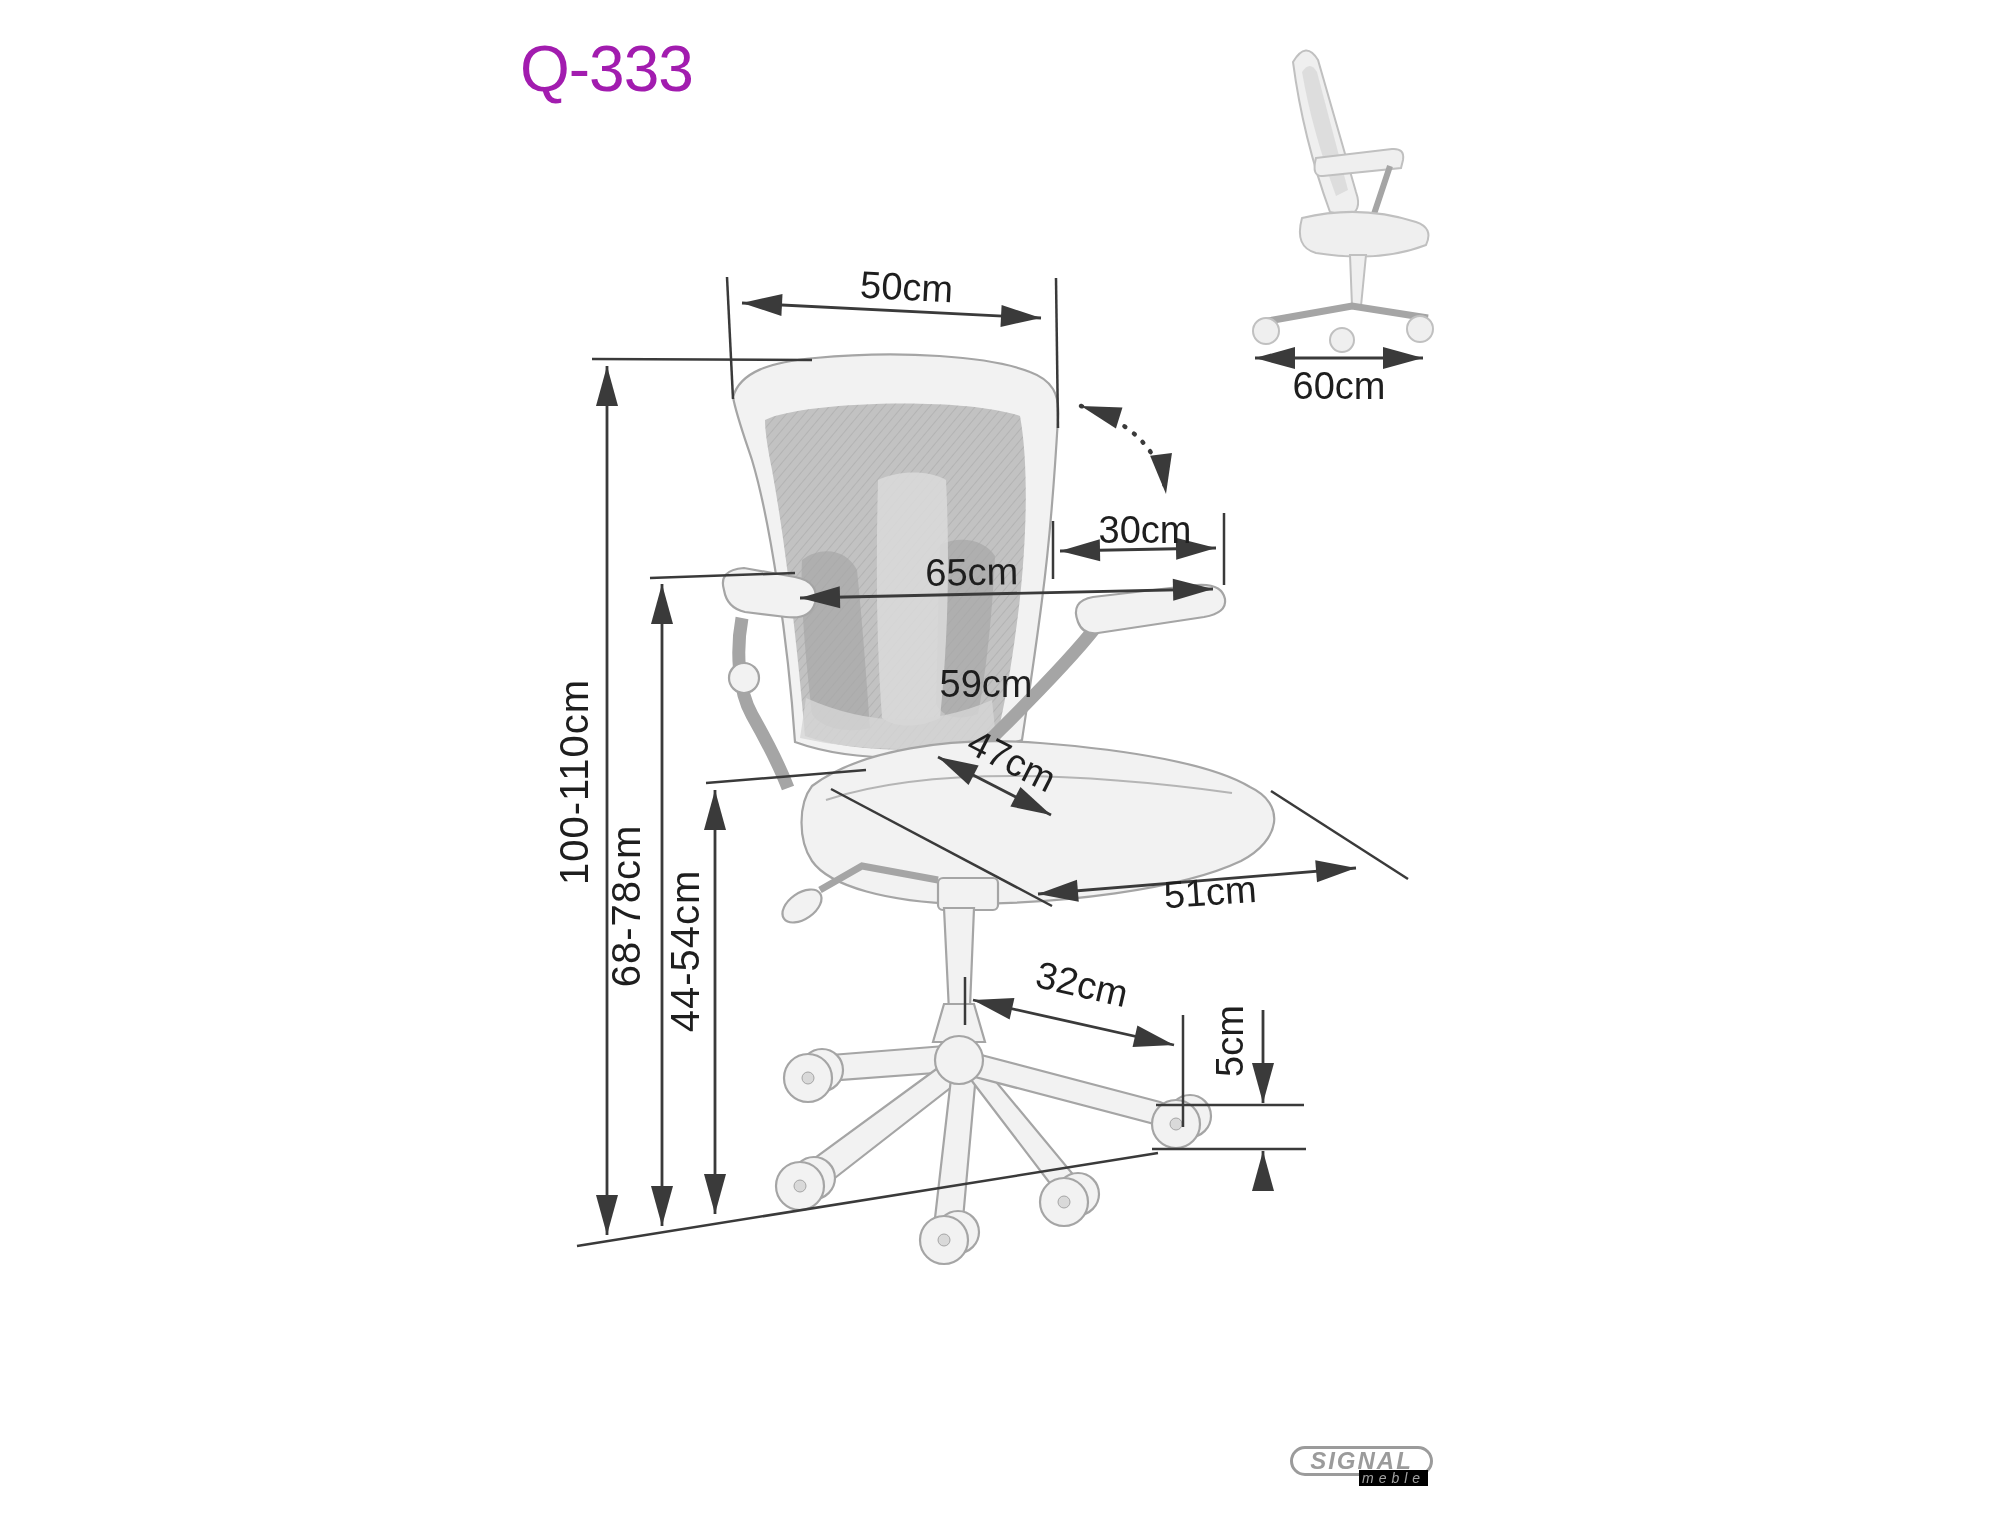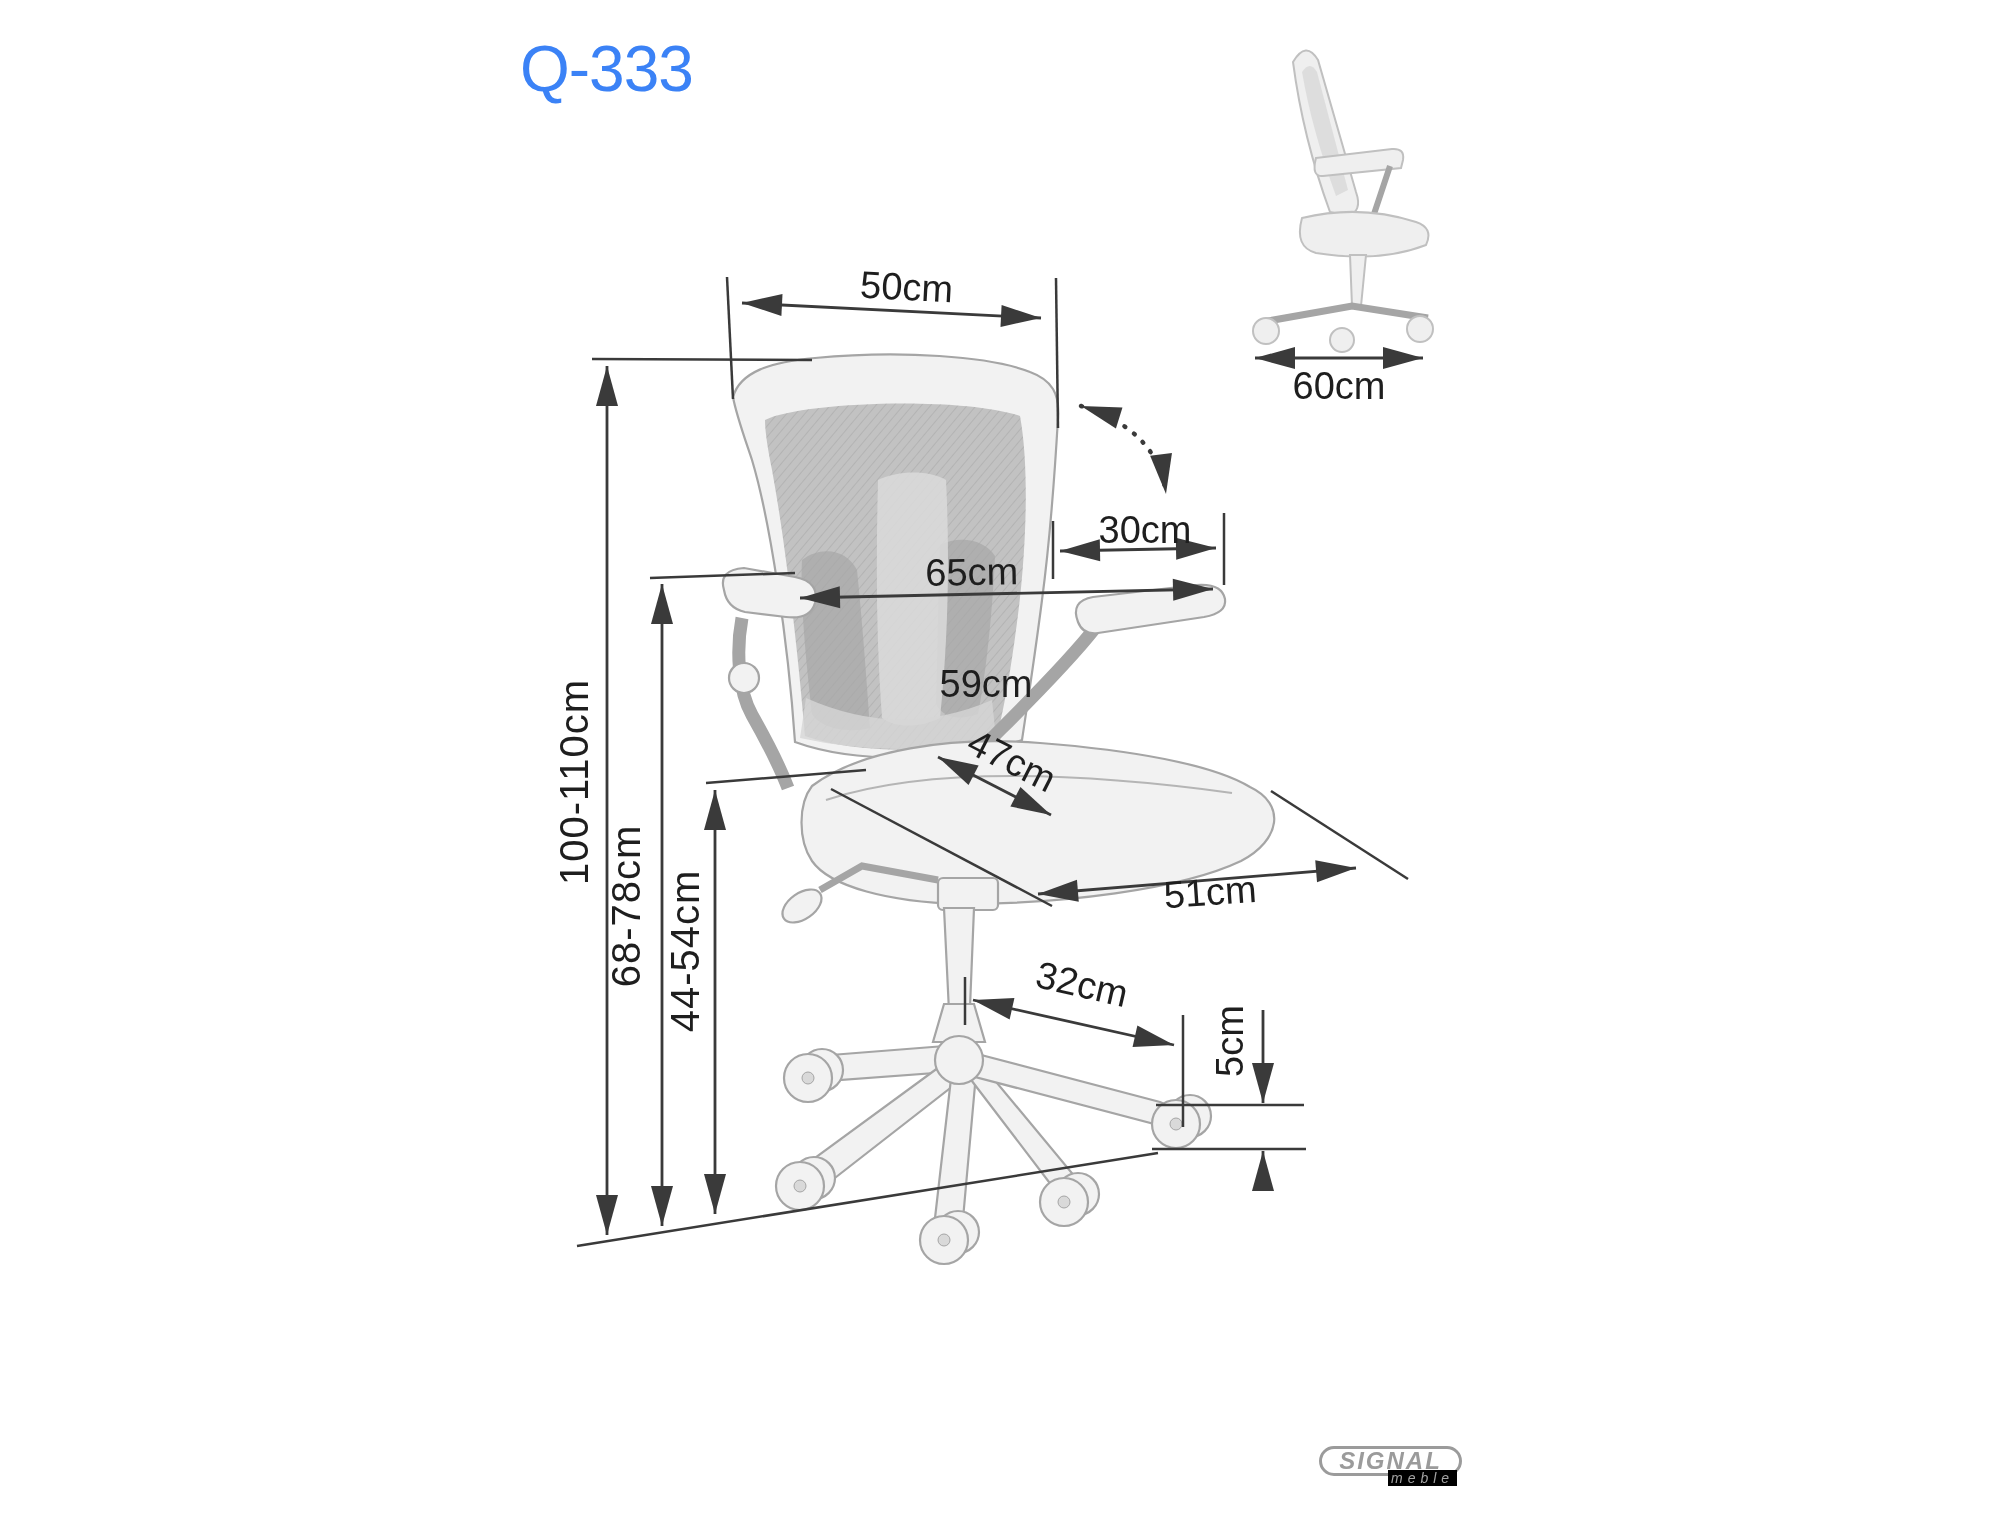--- a/index.html
+++ b/index.html
@@ -11,7 +11,7 @@
          font-family:"Liberation Sans",sans-serif;overflow:hidden;}
   .stage svg{position:absolute;left:0;top:0;}
   .page-title{position:absolute;left:520px;top:32px;font-size:64px;font-weight:500;
-              color:#3b82f6;letter-spacing:-1px;}
+              color:#a21caf;letter-spacing:-1px;}
   .dim-text{fill:var(--ink,#1e1e1e);font-size:38px;font-family:"Liberation Sans",sans-serif;}
   .dim-text-v{fill:var(--ink,#1e1e1e);font-size:40px;letter-spacing:1px;font-family:"Liberation Sans",sans-serif;}
   .dim-line{stroke:var(--line,#3a3a3a);stroke-width:2.8;fill:none;}

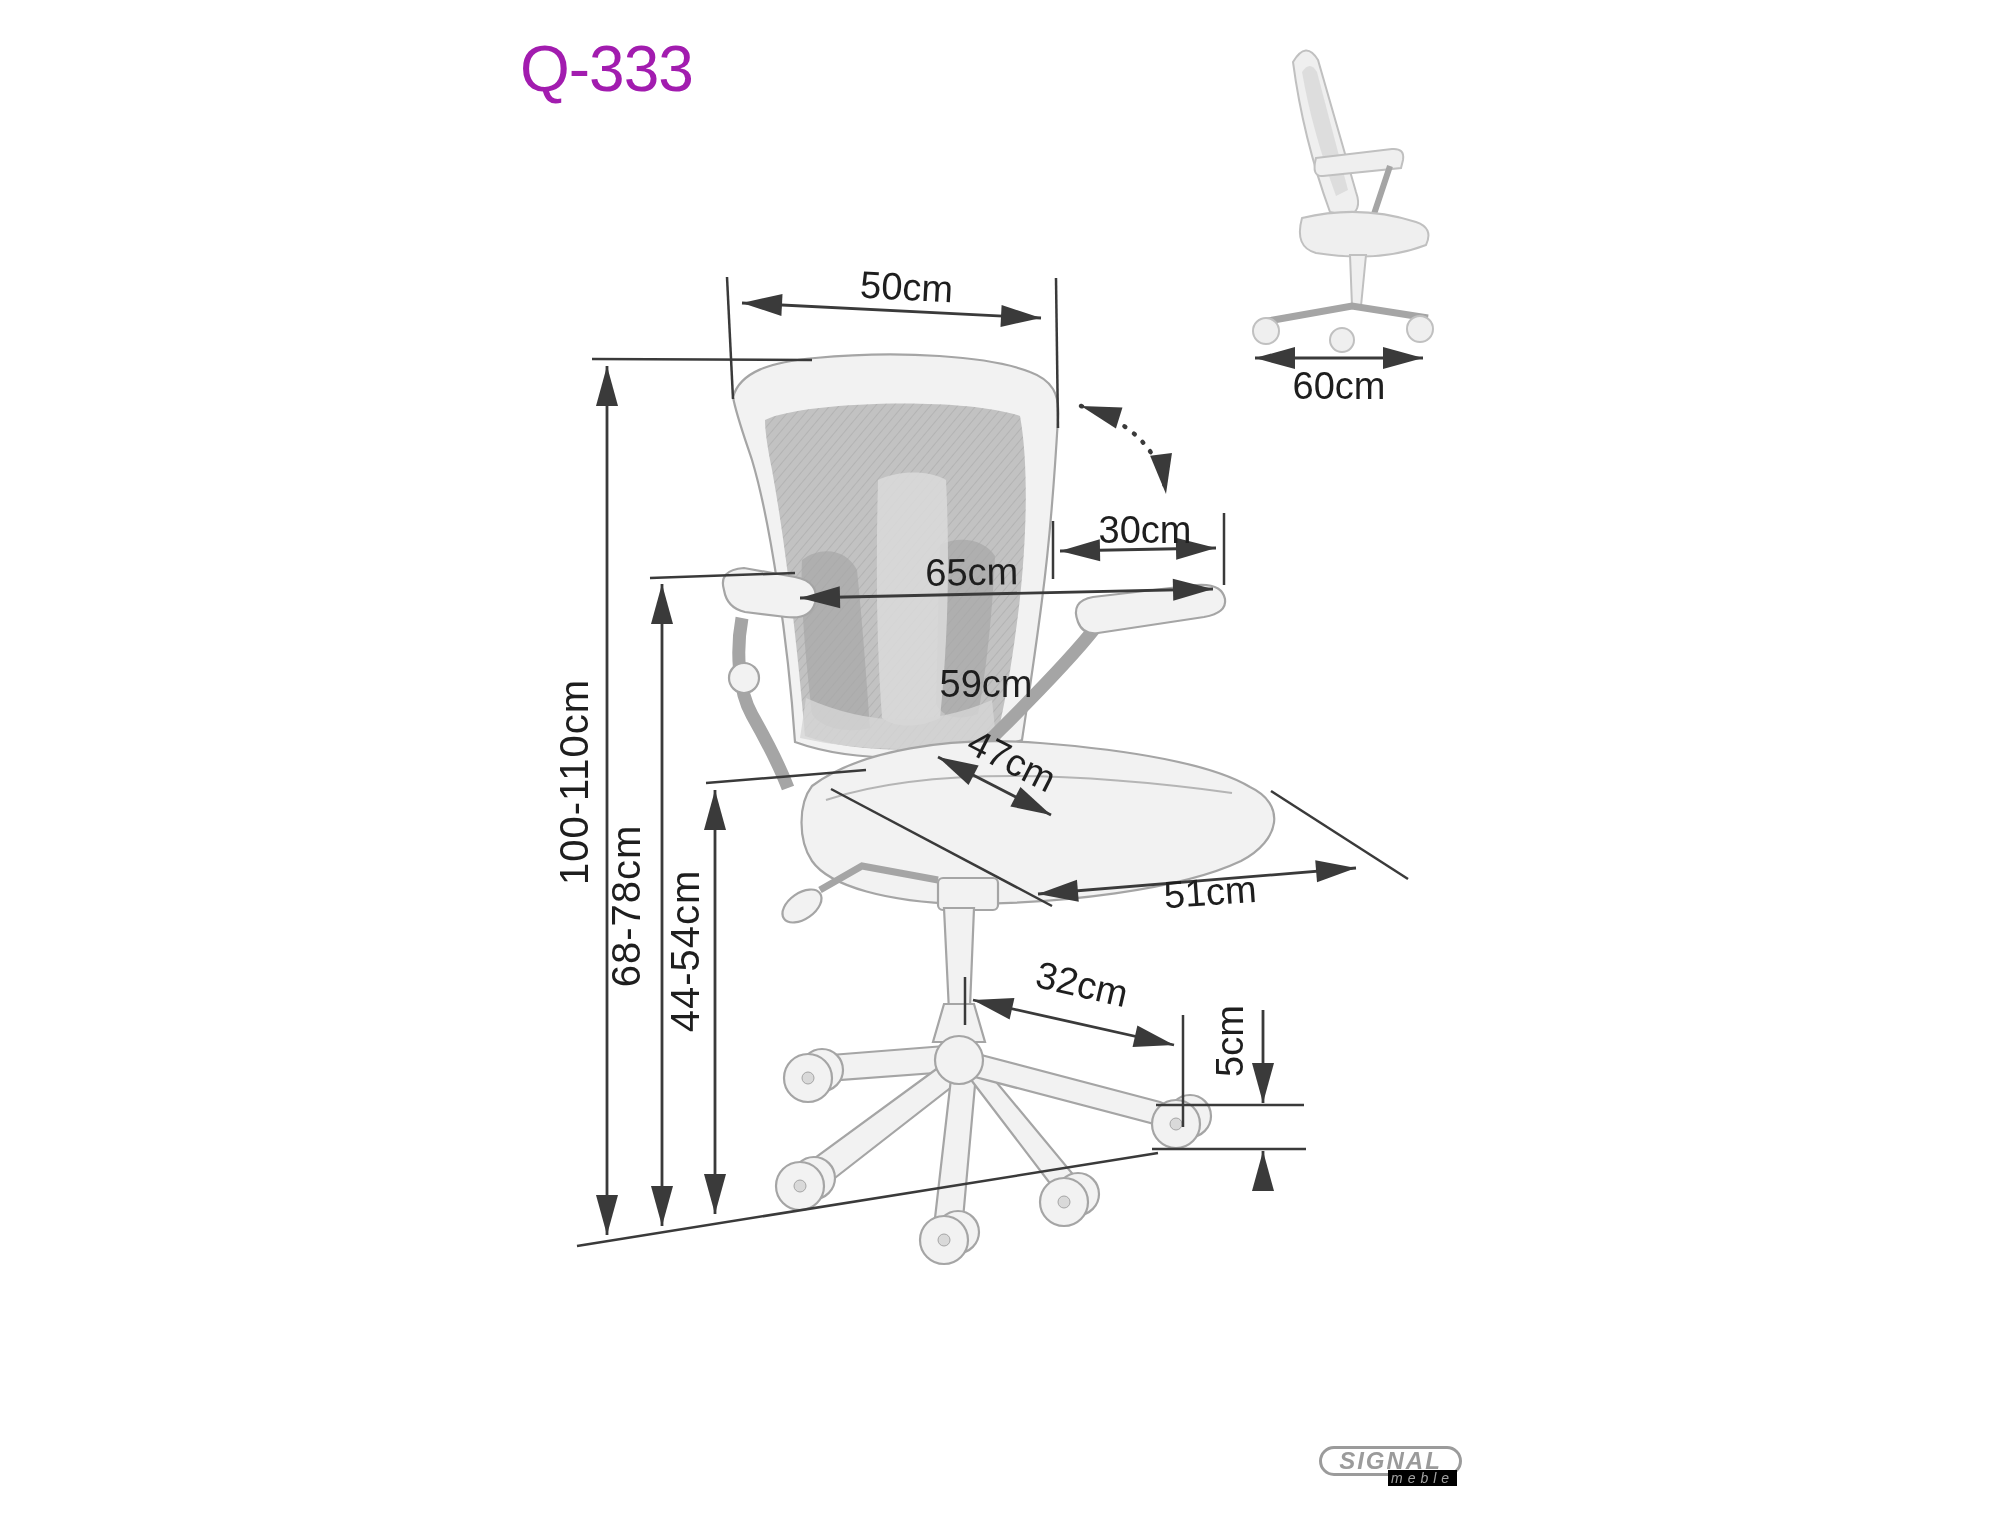--- a/index.html
+++ b/index.html
@@ -21,7 +21,7 @@
   .sk{stroke:var(--sketch,#a5a5a5);stroke-width:2.2;fill:var(--fill,#f2f2f2);}
   .sk-line{stroke:var(--sketch,#a5a5a5);fill:none;}
   .sv{stroke:var(--sketch-light,#c0c0c0);stroke-width:2;fill:#efefef;}
-  .logo{position:absolute;left:1319px;top:1446px;width:160px;height:50px;}
+  .logo{position:absolute;left:1290px;top:1446px;width:160px;height:50px;}
   .logo-pill{box-sizing:border-box;width:143px;height:30px;border:3px solid var(--logo,#9b9b9b);
              border-radius:16px;display:flex;align-items:center;justify-content:center;
              font-style:italic;font-weight:700;font-size:24px;letter-spacing:2px;

